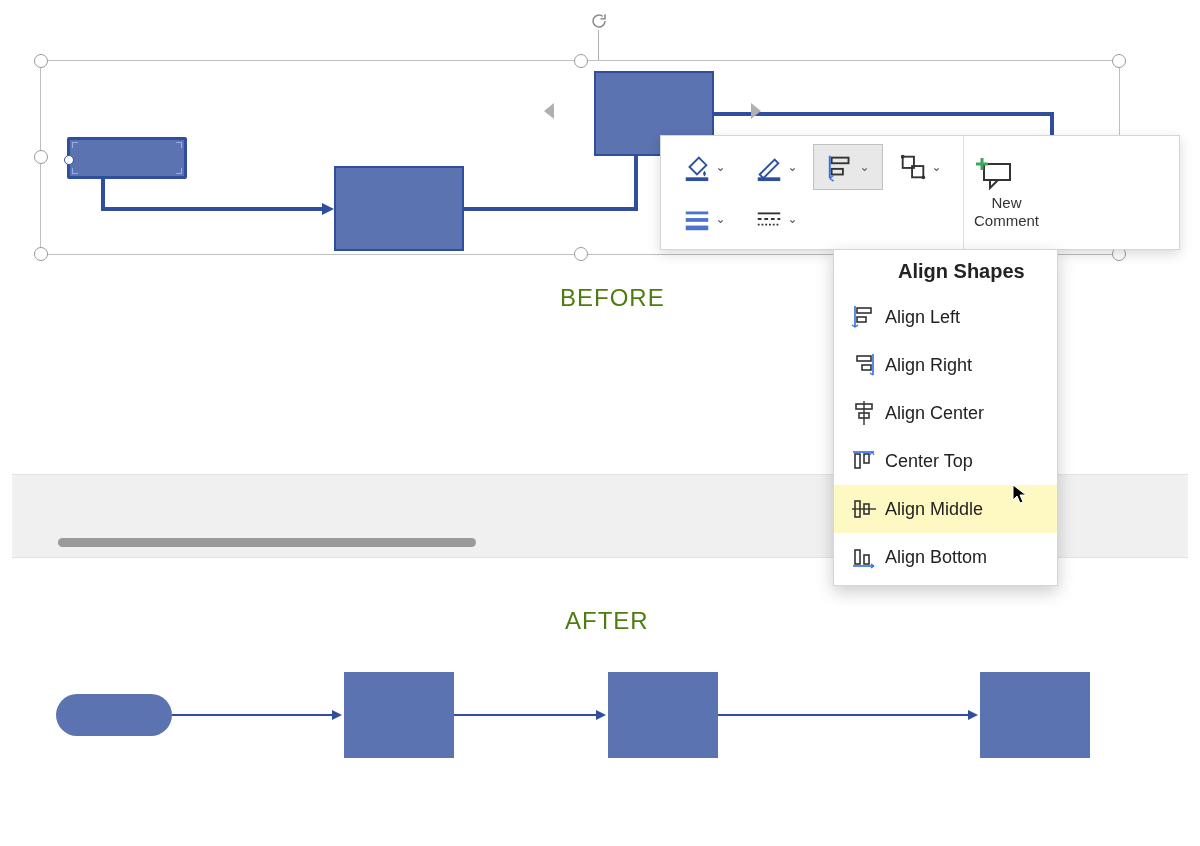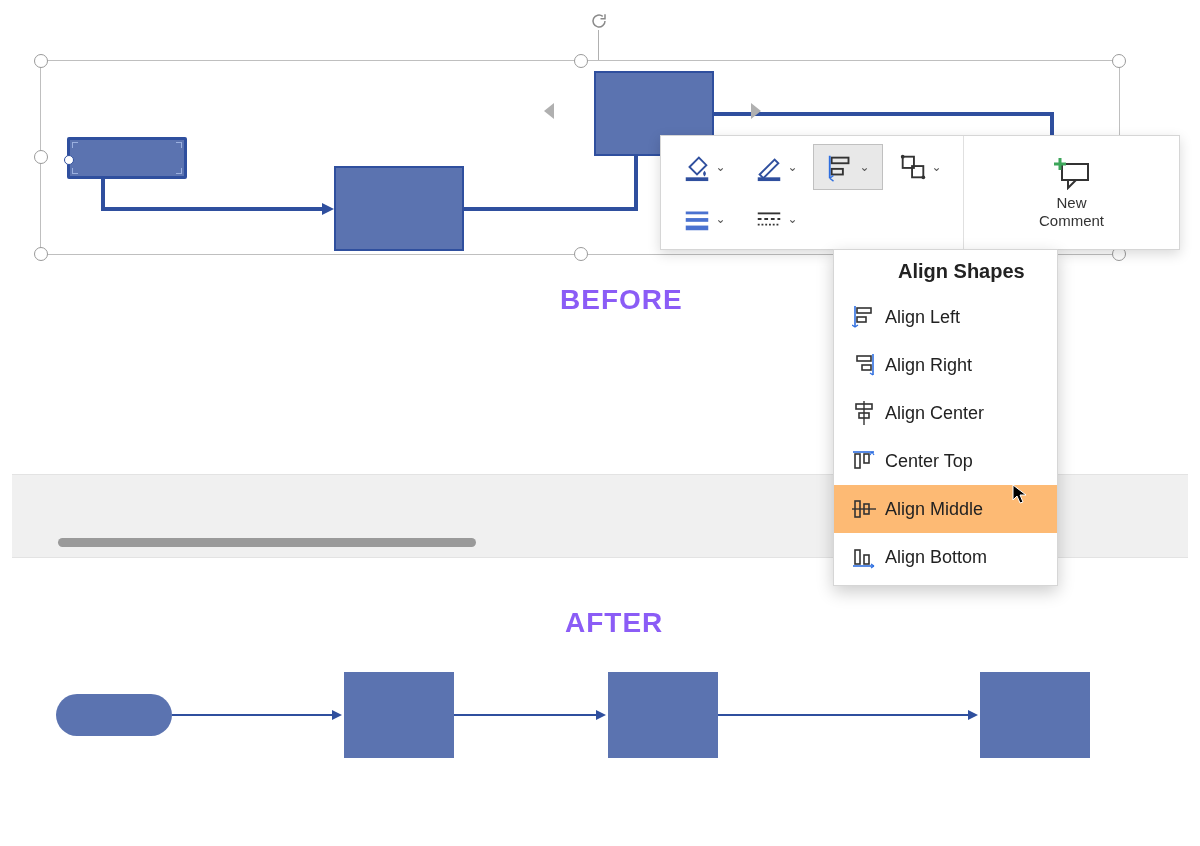--- a/index.html
+++ b/index.html
@@ -122,7 +122,7 @@
   .tb-right {
     flex:1;
     display:flex;flex-direction:column;
-    align-items:center;justify-content:center;
+    align-items:flex-start;justify-content:center;
     padding:6px 10px;
     cursor:pointer;
   }

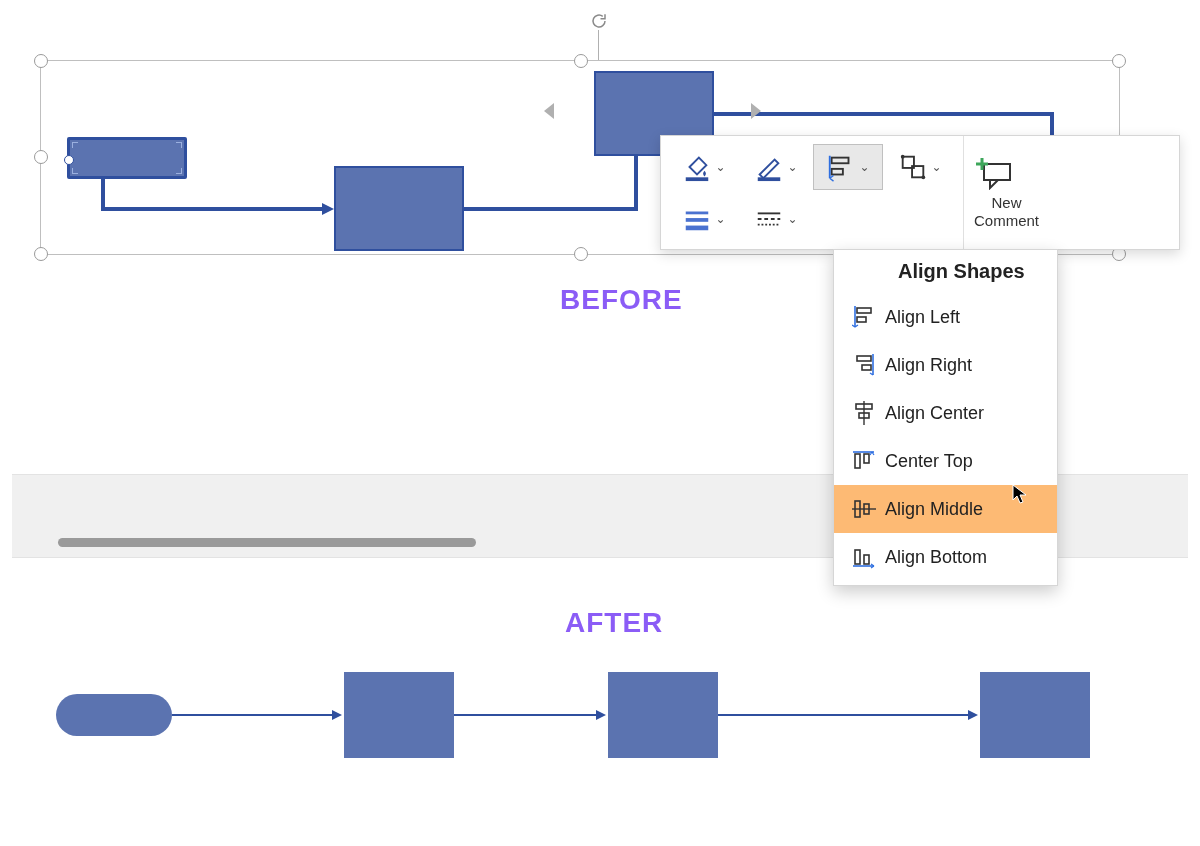--- a/index.html
+++ b/index.html
@@ -82,9 +82,9 @@
 
   .before-label, .after-label {
     position:absolute;
-    color:#8b5cf6;
-    font-size:28px;
-    font-weight:700;
+    color:#4d7c0f;
+    font-size:24px;
+    font-weight:400;
     letter-spacing:1px;
   }
   .before-label { left:560px; top:284px; }

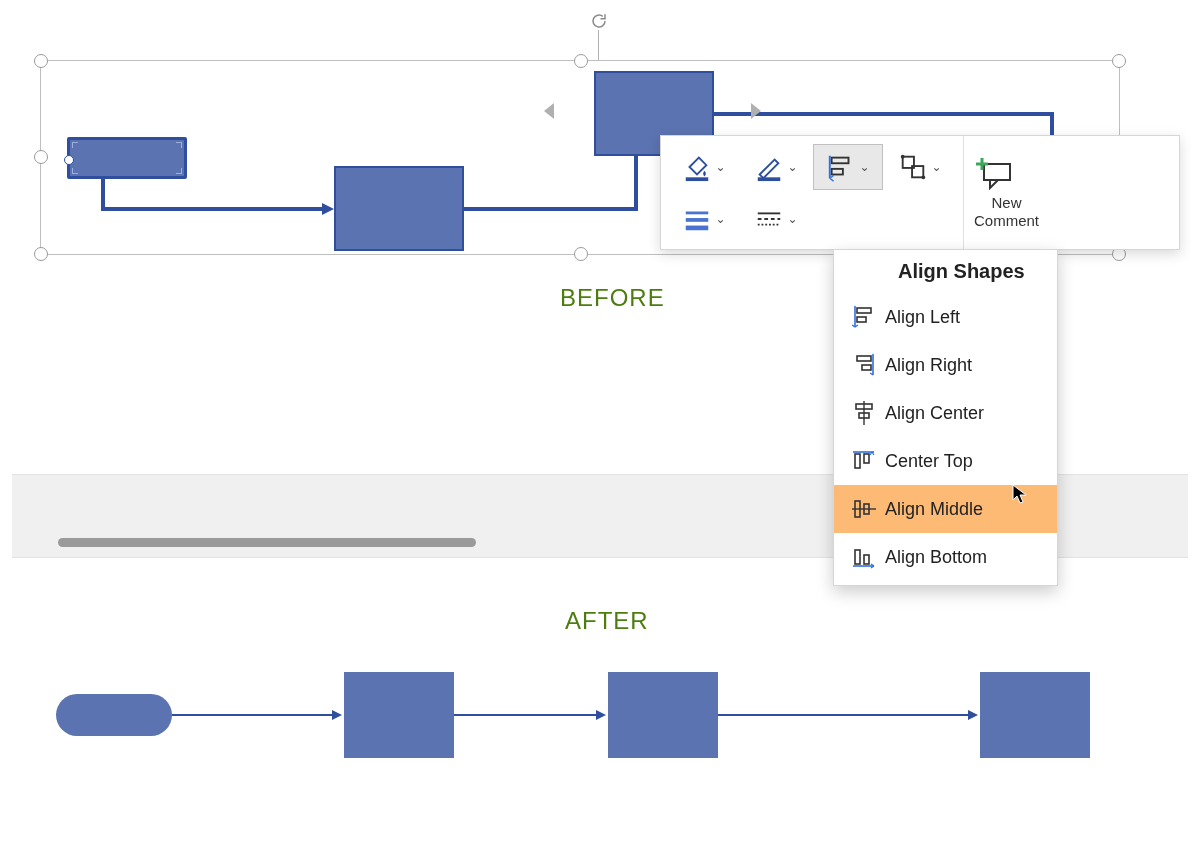--- a/index.html
+++ b/index.html
@@ -154,7 +154,7 @@
     font-size:18px;color:#222;
     cursor:pointer;
   }
-  .dd-item.hover { background:#fdba74;}
+  .dd-item.hover { background:#fef9c3;}
   .dd-icon { width:24px;height:24px; display:flex;align-items:center;justify-content:center;}
   .cursor-ptr {
     position:absolute;

